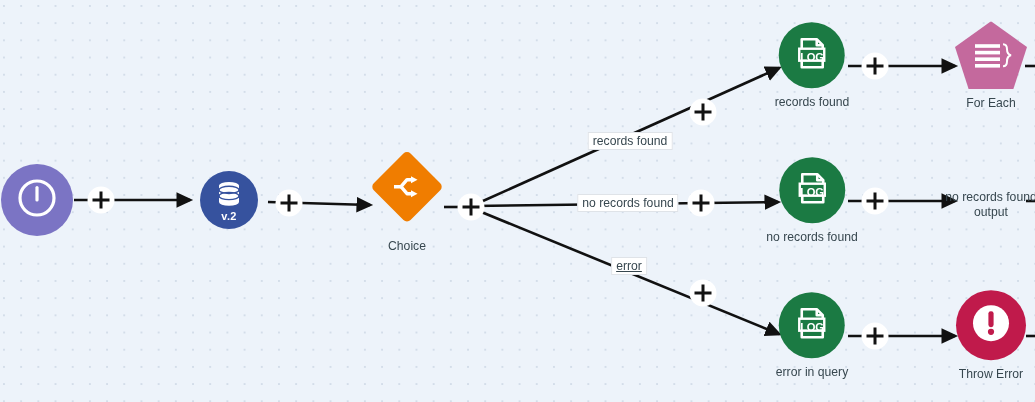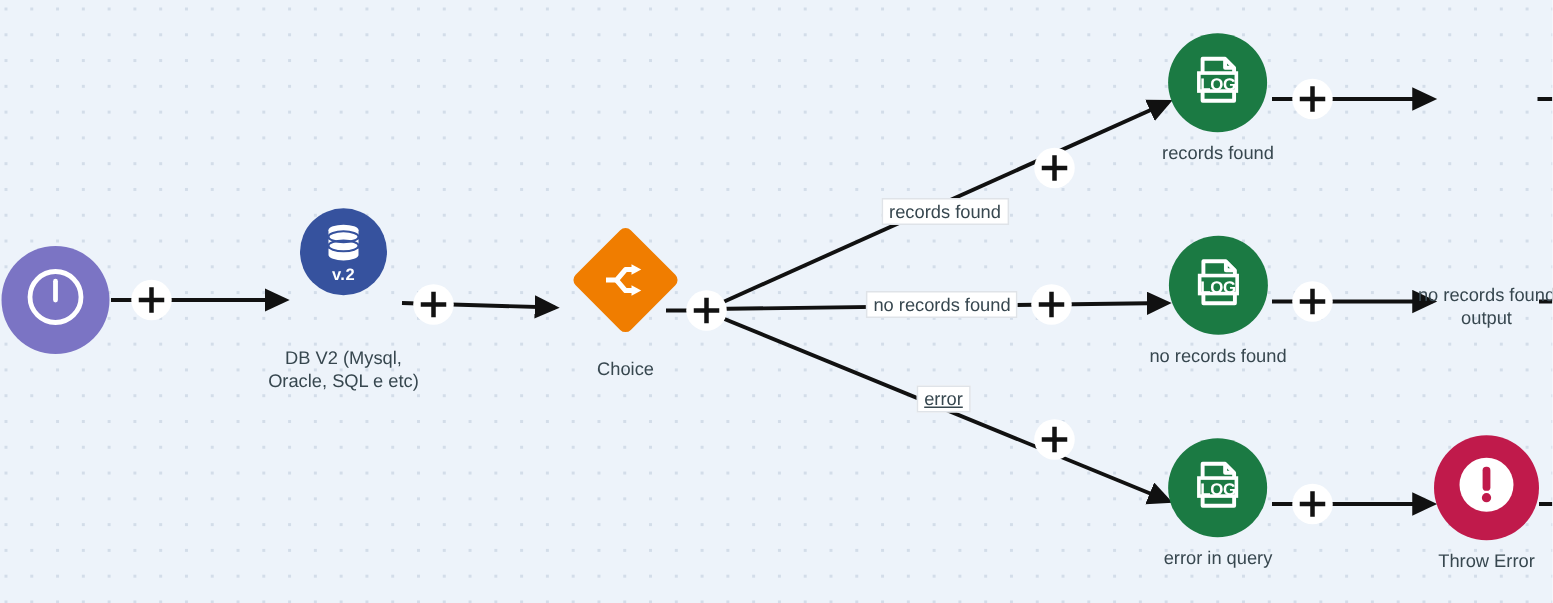--- a/index.html
+++ b/index.html
@@ -250,6 +250,18 @@
     <div class="node-label">records found</div>
   </div>
 
+  <div class="node" style="left:991px; top:66px;">
+    <div class="shape pentagon" style="width:72px; height:68px; background:#c4699d;">
+      <svg width="44" height="40" viewBox="0 0 44 40" style="margin-top:3px;">
+        <rect x="6" y="7" width="25" height="3.6" fill="#ffffff"></rect>
+        <rect x="6" y="13.6" width="25" height="3.6" fill="#ffffff"></rect>
+        <rect x="6" y="20.2" width="25" height="3.6" fill="#ffffff"></rect>
+        <rect x="6" y="26.8" width="25" height="3.6" fill="#ffffff"></rect>
+        <path d="M34 7 q4 0 4 5 t4 6 q-4 1 -4 6 t-4 5" fill="none" stroke="#ffffff" stroke-width="2"></path>
+      </svg>
+    </div>
+    <div class="node-label">For Each</div>
+  </div>
 
   <div class="node" style="left:812px; top:201px;">
     <div class="shape circle" style="width:66px; height:66px; background:#1b7a43;">

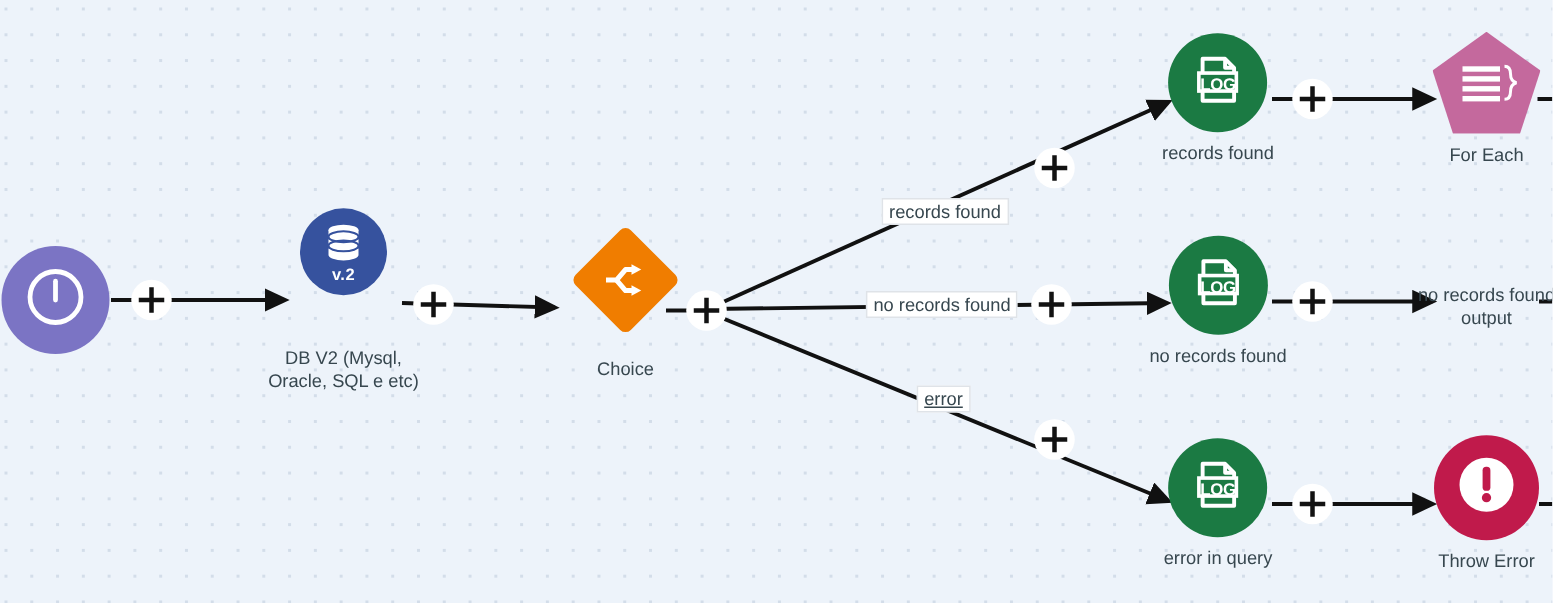--- a/index.html
+++ b/index.html
@@ -221,7 +221,6 @@
       </span>
       <span class="db-badge">v.2</span>
     </div>
-    <div class="node-label two-line">DB V2 (Mysql, Oracle, SQL e etc)</div>
   </div>
 
   <div class="node" style="left:417px; top:207px;">

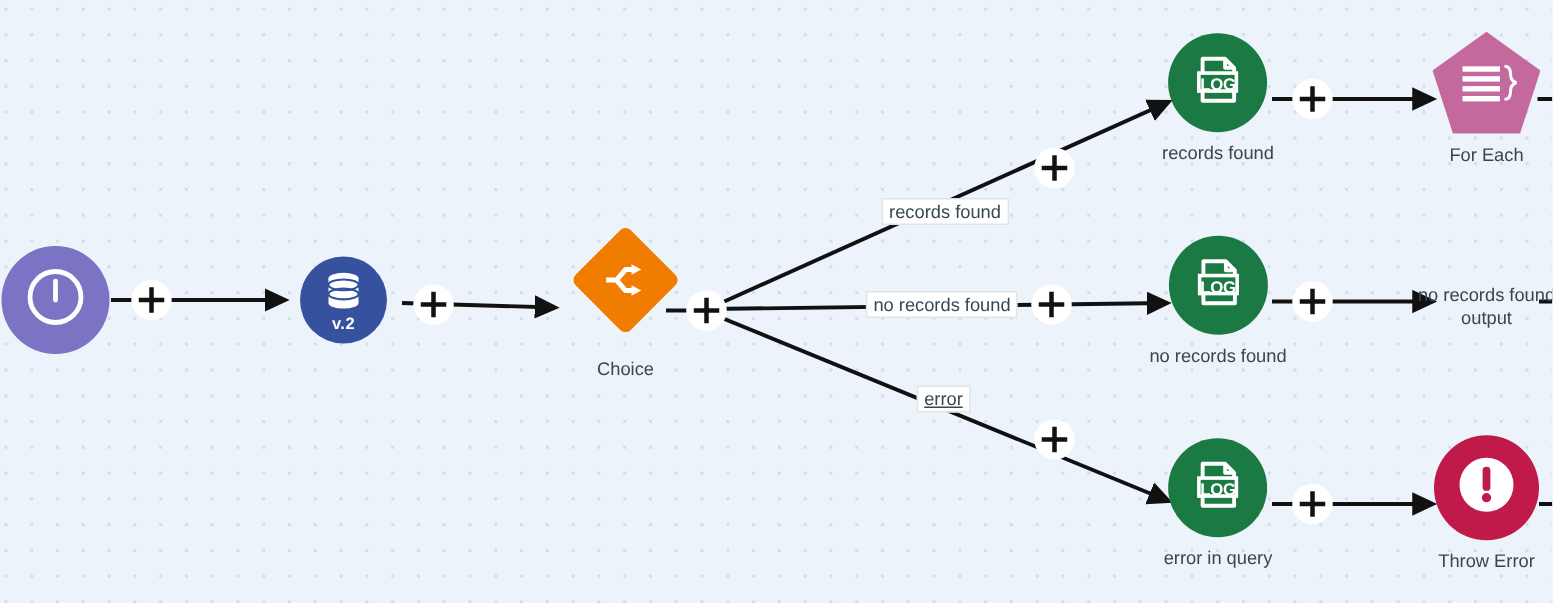--- a/index.html
+++ b/index.html
@@ -223,7 +223,7 @@
     </div>
   </div>
 
-  <div class="node" style="left:417px; top:207px;">
+  <div class="node" style="left:407px; top:207px;">
     <div class="shape diamond" style="width:52px; height:52px; background:#f07d00;">
       <svg width="34" height="34" viewBox="0 0 34 34">
         <path d="M4 17 h7 l6 -7 h5" fill="none" stroke="#ffffff" stroke-width="3.4" stroke-linejoin="round"></path>

